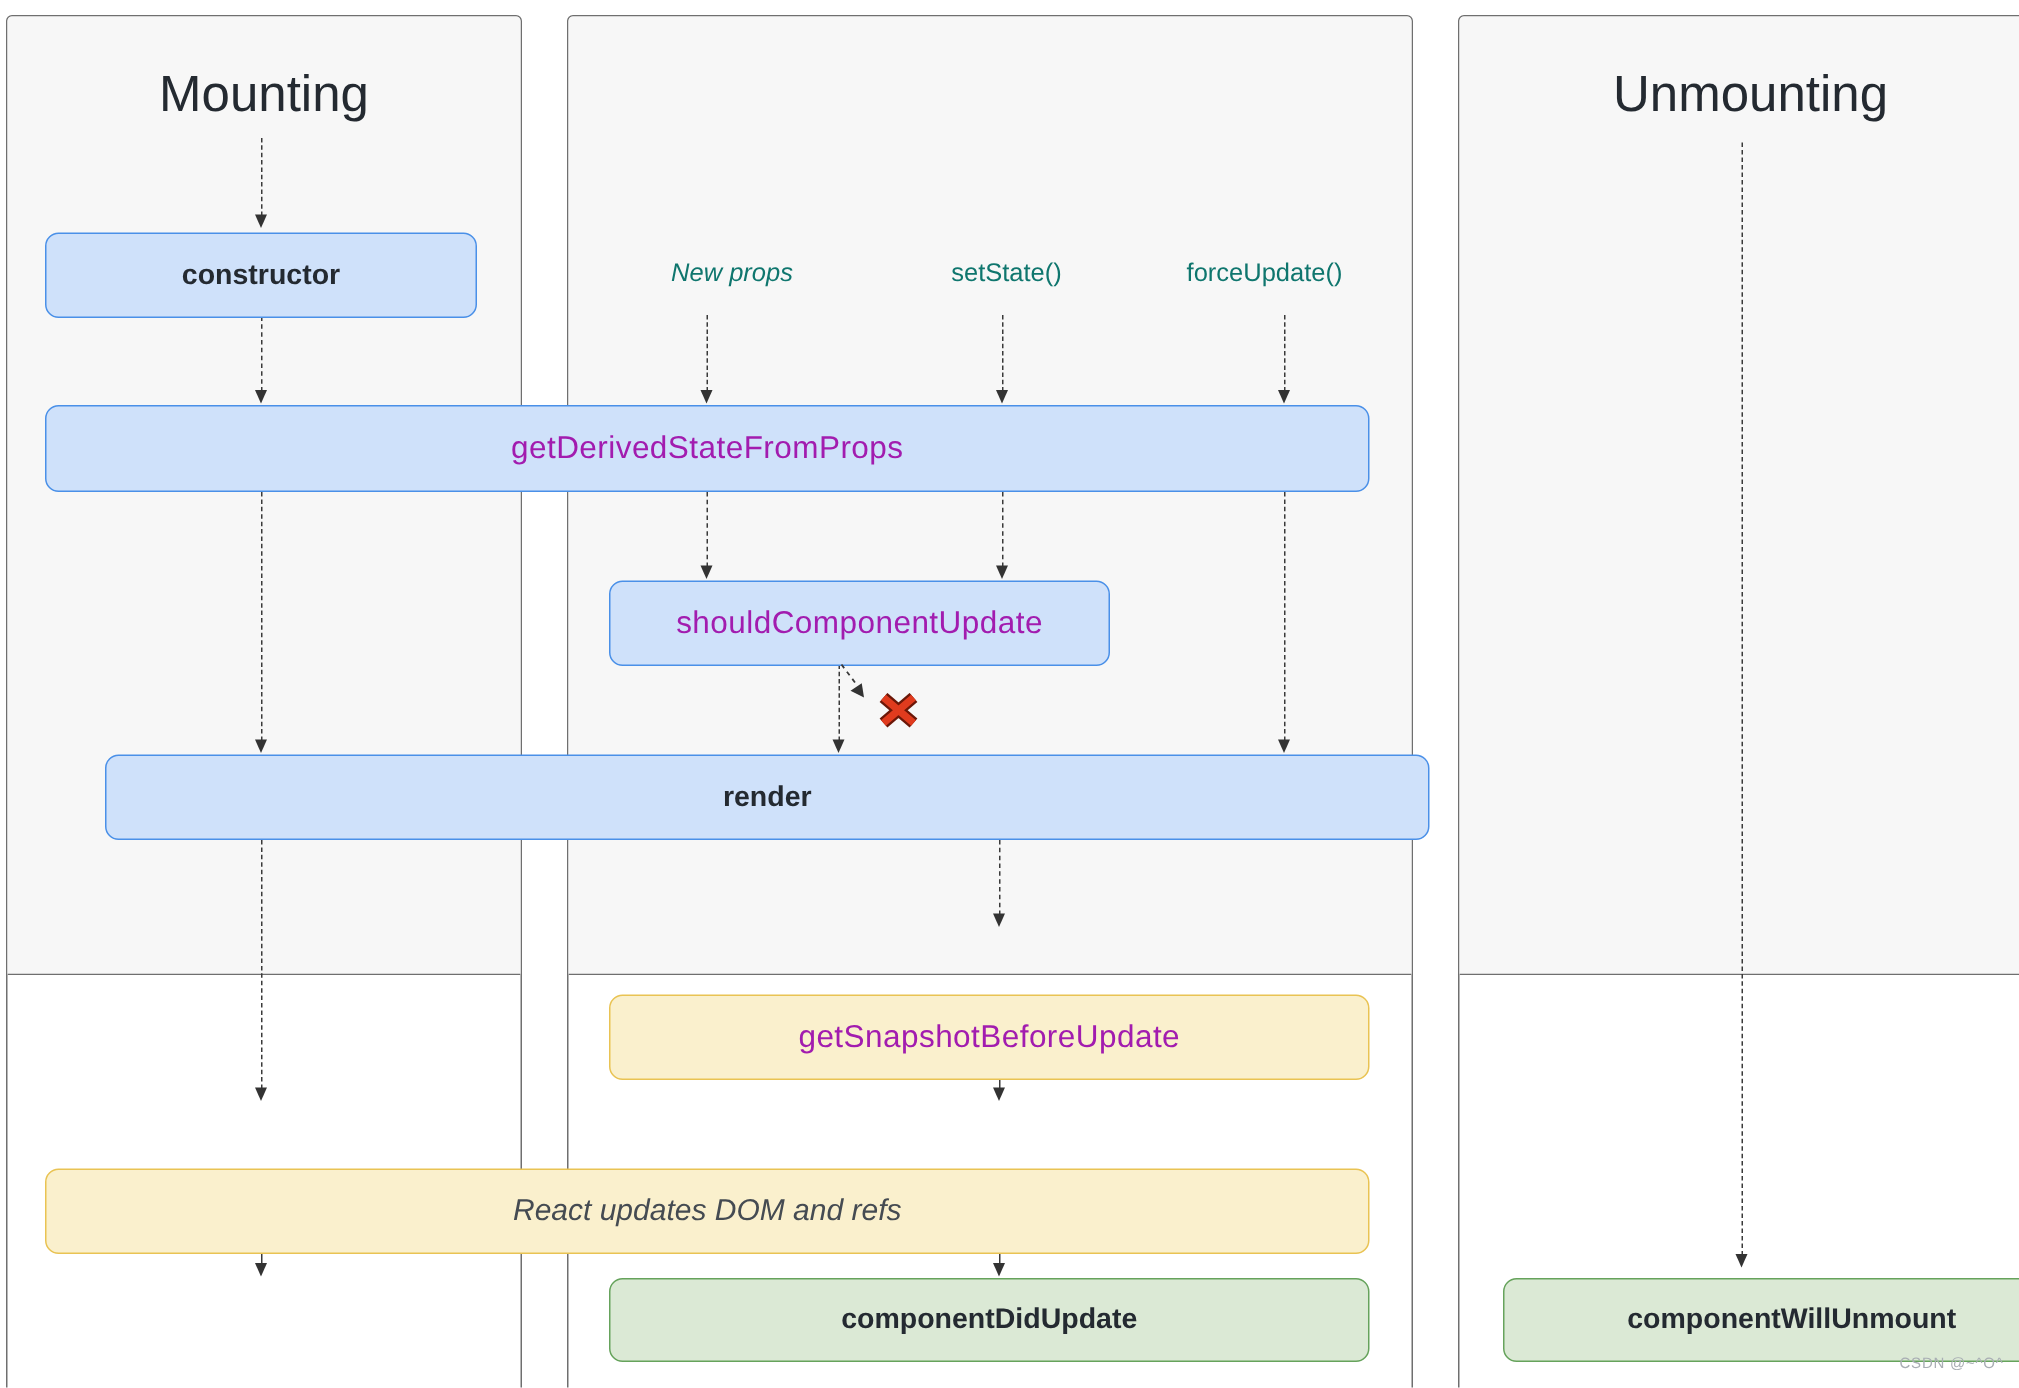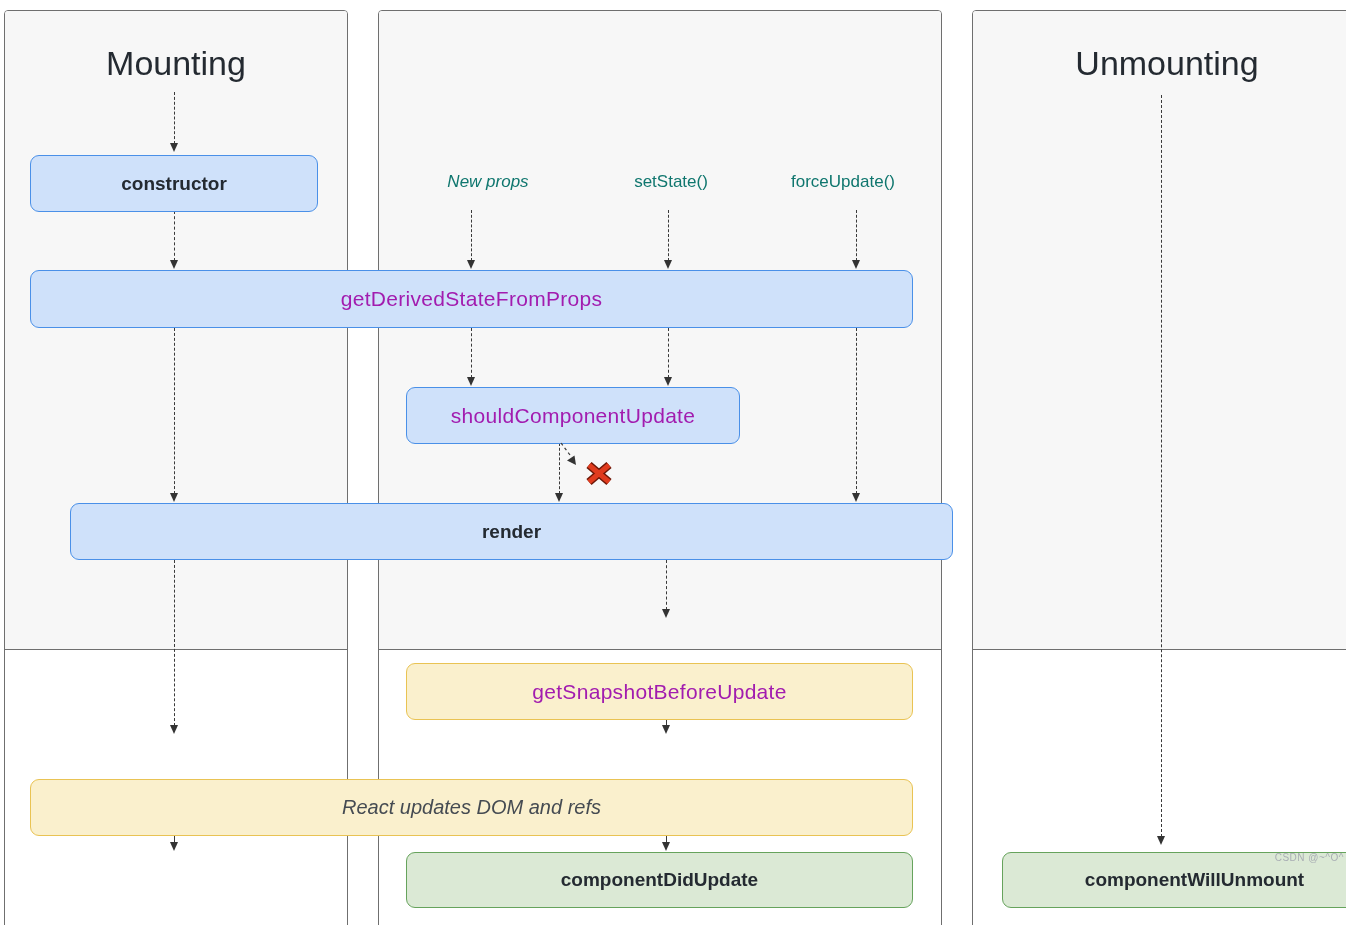--- a/index.html
+++ b/index.html
@@ -59,7 +59,7 @@
   .svg-abs{position:absolute;z-index:4;}
 
   .watermark{
-    position:absolute;left:1258px;top:852px;width:86px;text-align:right;
+    position:absolute;left:1258px;top:904px;width:86px;text-align:center;
     font-size:10px;color:#a9aeb4;z-index:5;letter-spacing:.5px;
   }
 </style>

